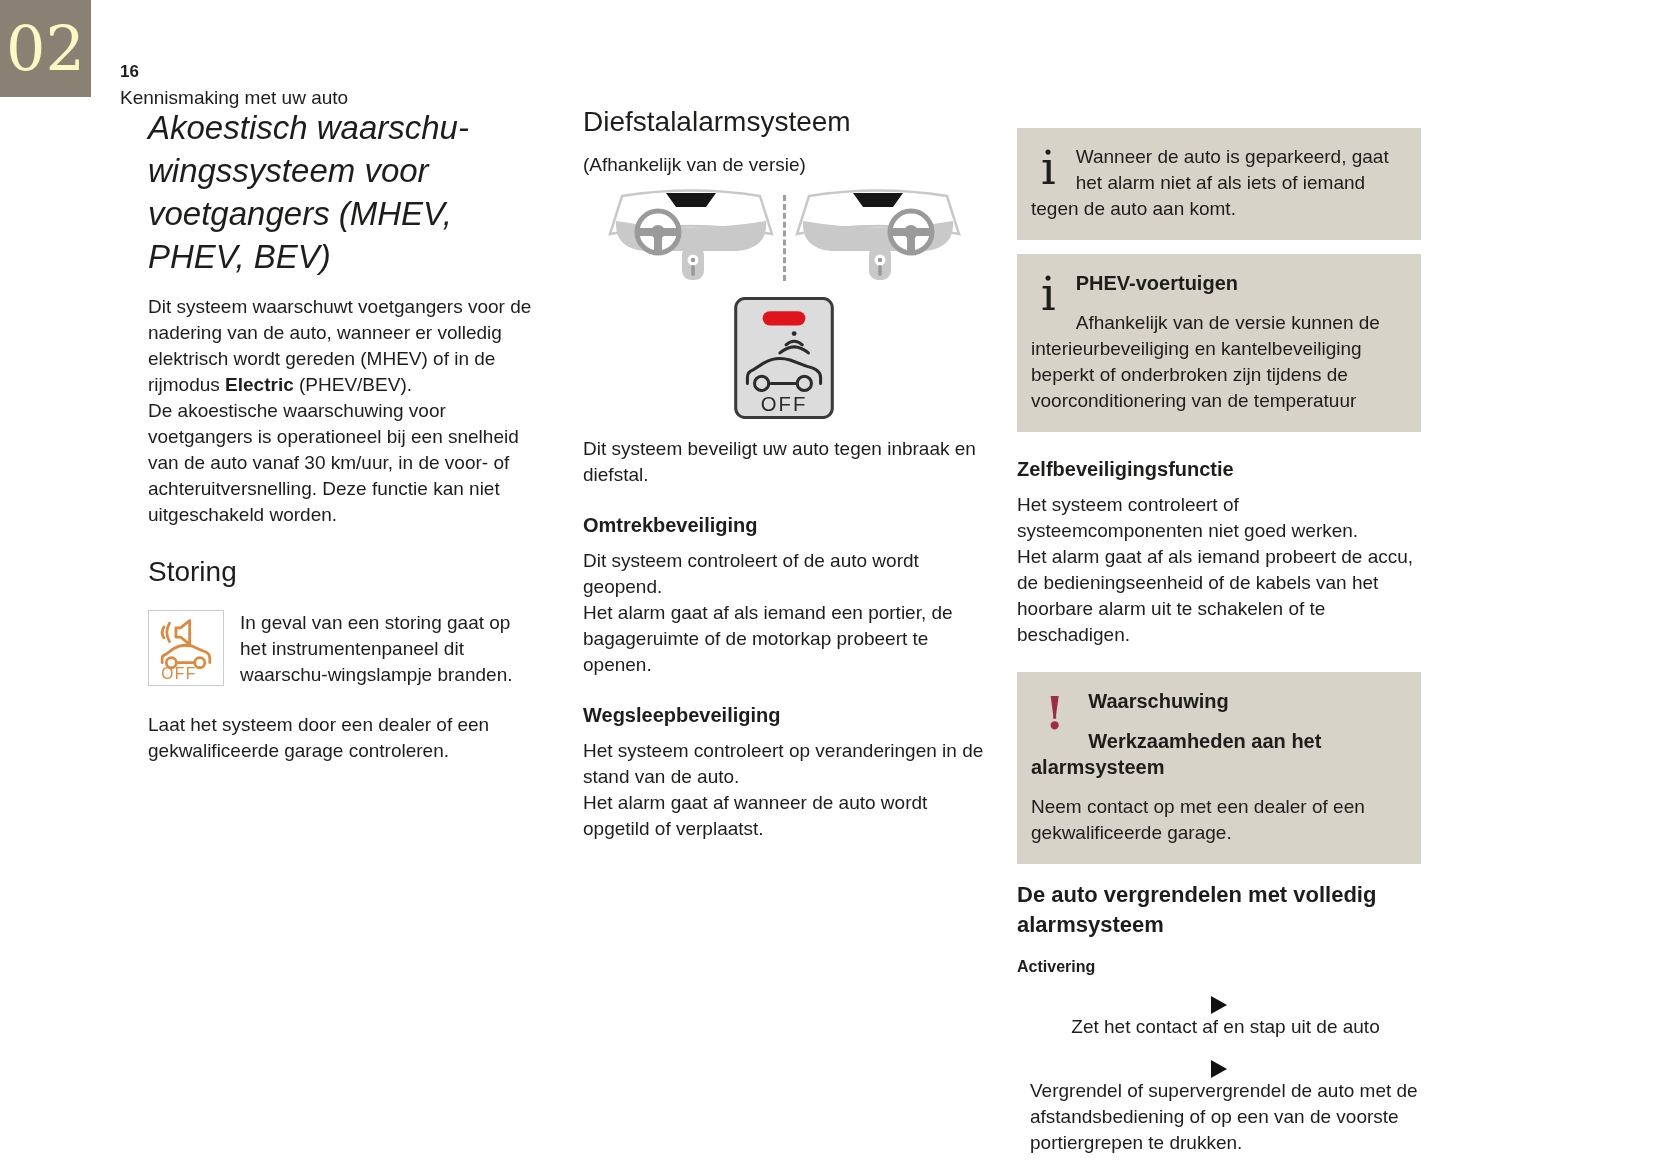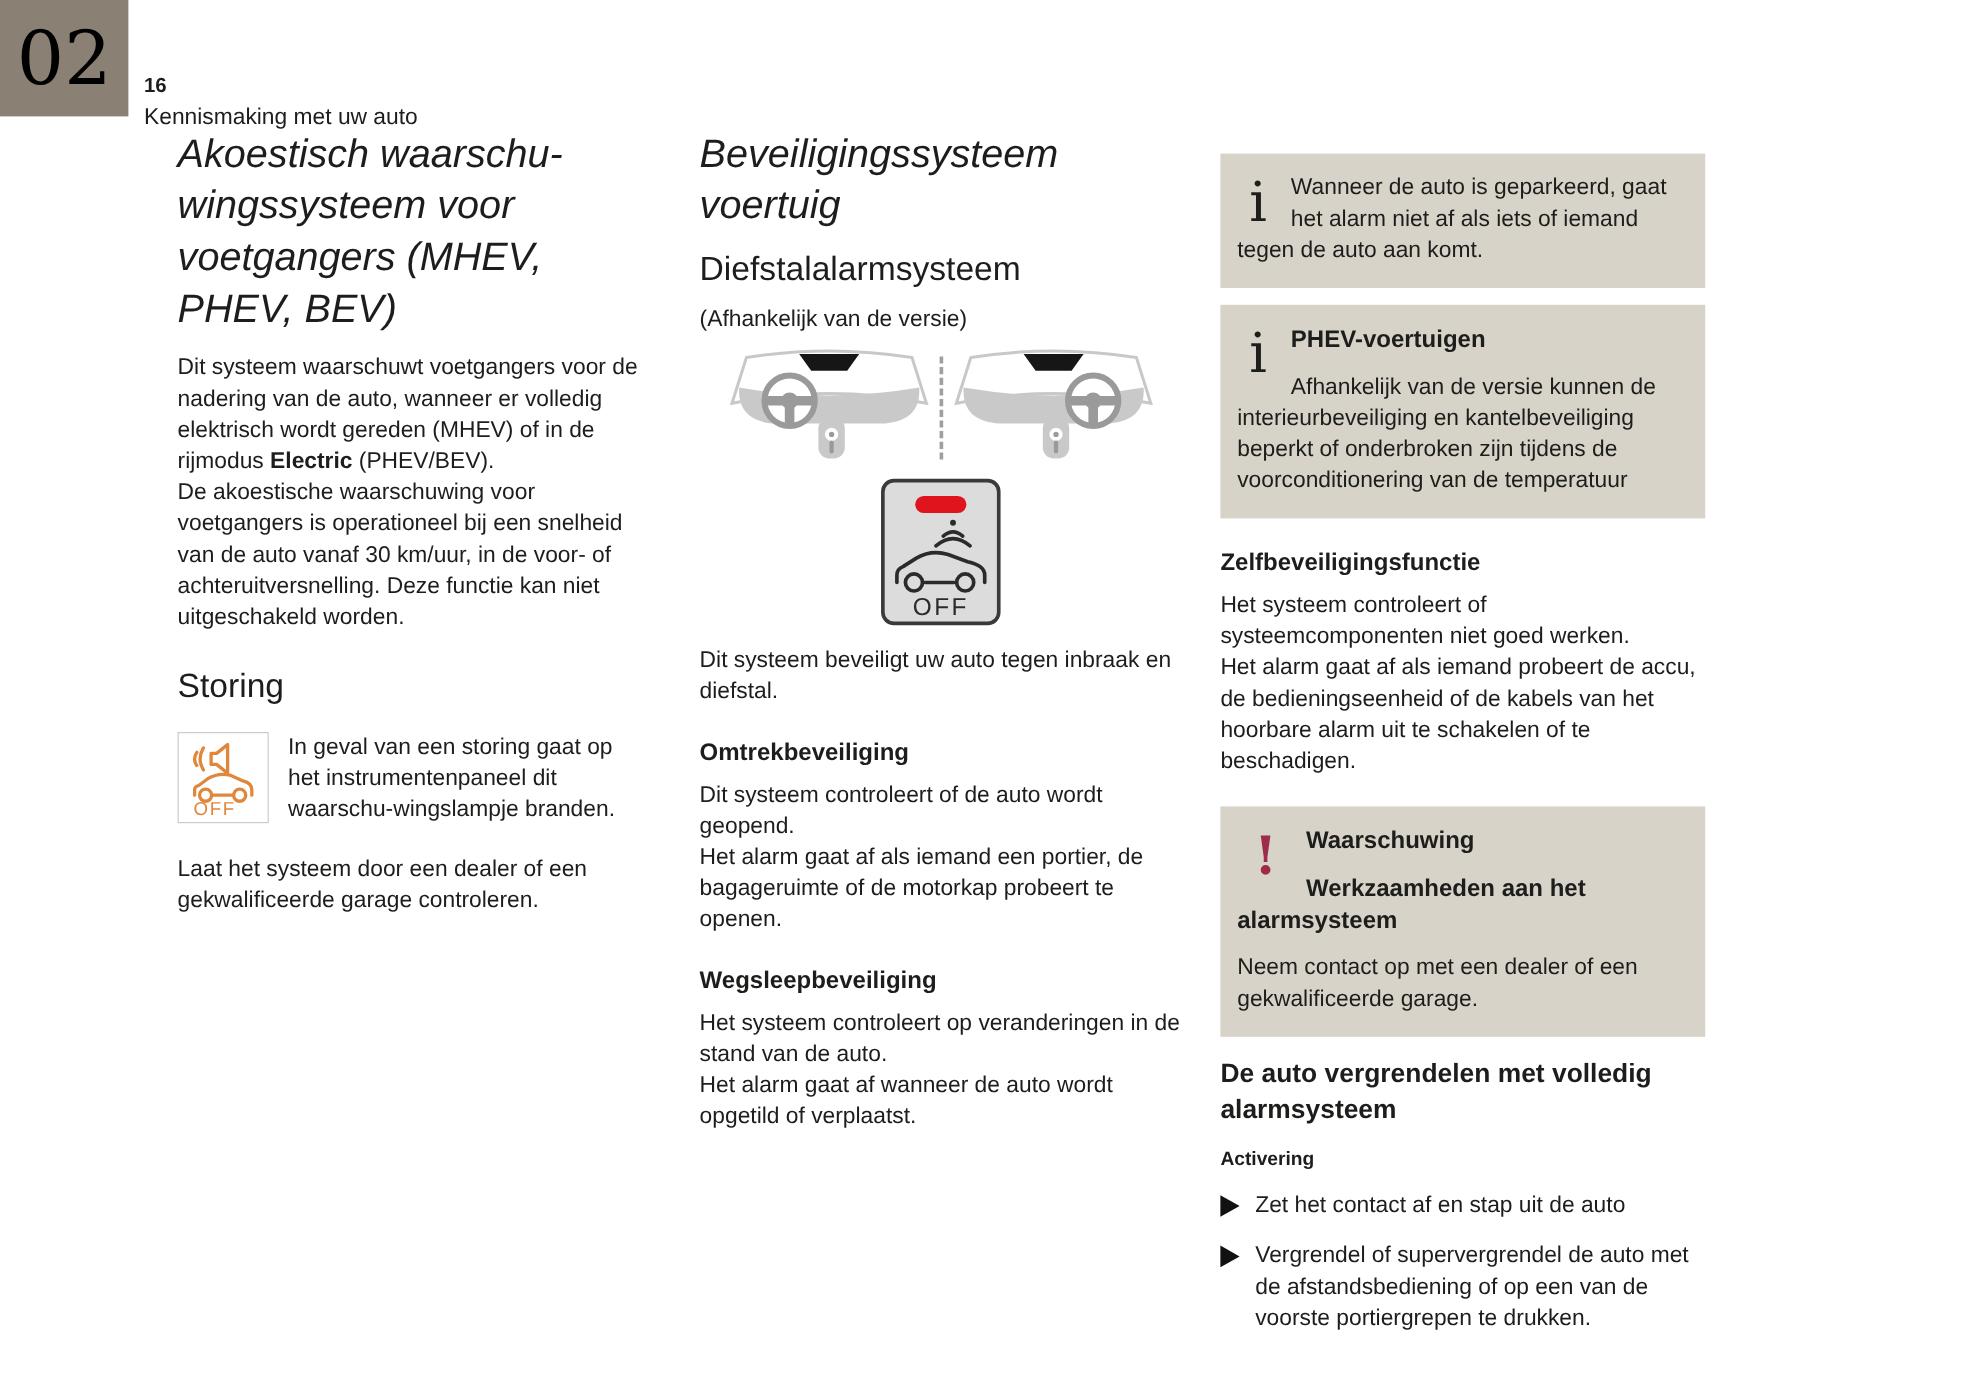--- a/index.html
+++ b/index.html
@@ -9,8 +9,8 @@
     font-family:"Liberation Sans", sans-serif;
   }
   .chapter-box{
-    position:absolute;left:0;top:0;width:107px;height:97px;
-    background:#8a8174;color:#000000;
+    position:absolute;left:0;top:0;width:91px;height:97px;
+    background:#8a8174;color:#fef9c3;
     display:flex;align-items:center;justify-content:center;
     font-family:"DejaVu Serif", serif;font-size:62px;line-height:1;
   }

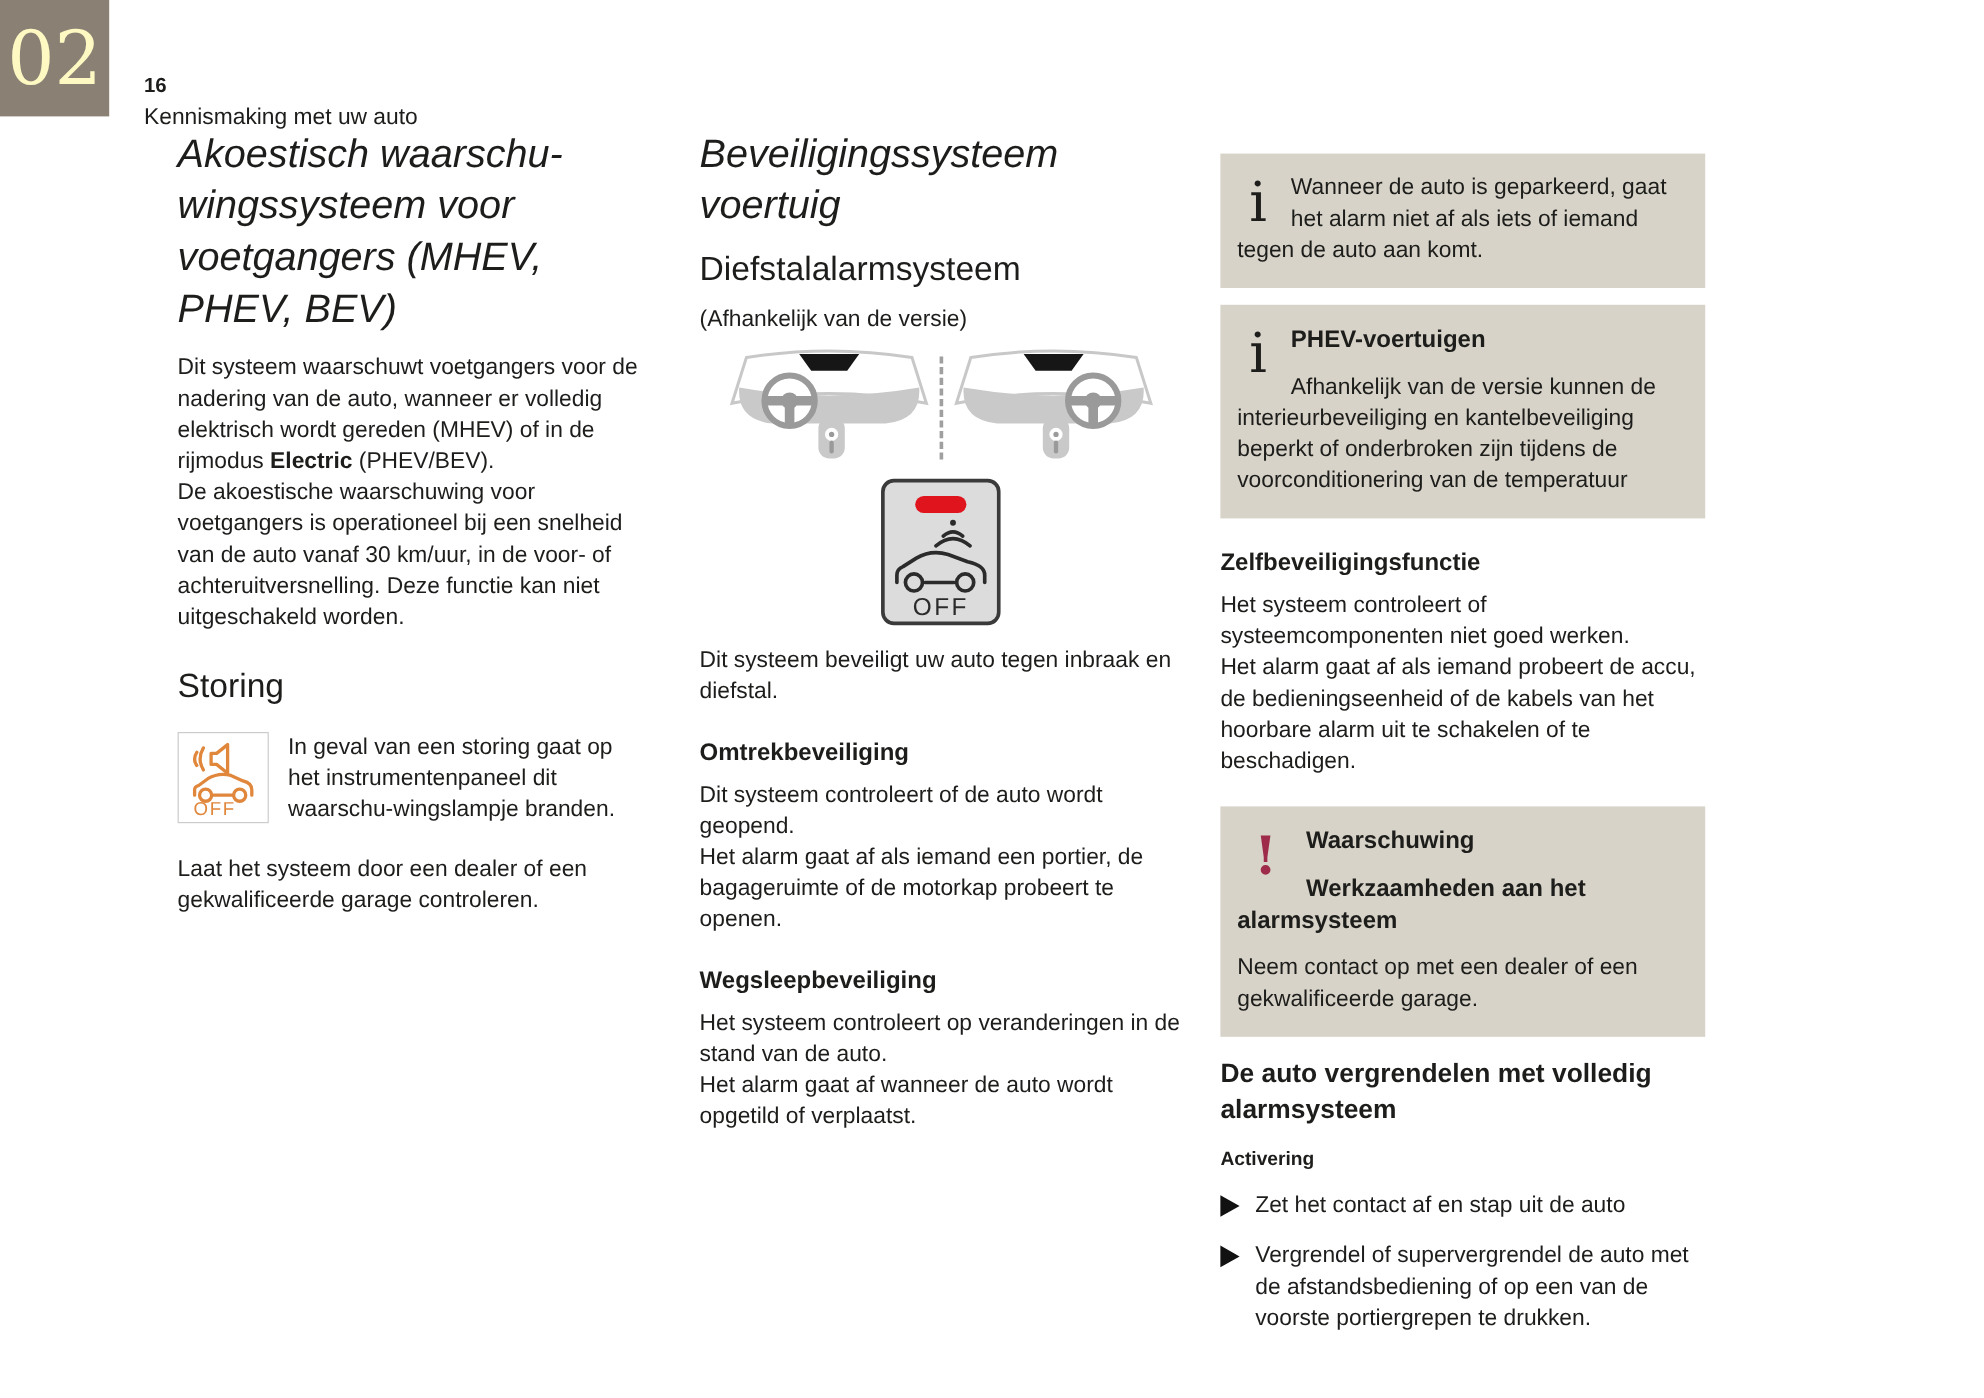--- a/index.html
+++ b/index.html
@@ -107,7 +107,6 @@
 </div>
 
 <div class="col" id="col2">
-  <h1>Beveiligingssysteem voertuig</h1>
   <h2>Diefstalalarmsysteem</h2>
   <p class="note">(Afhankelijk van de versie)</p>
 

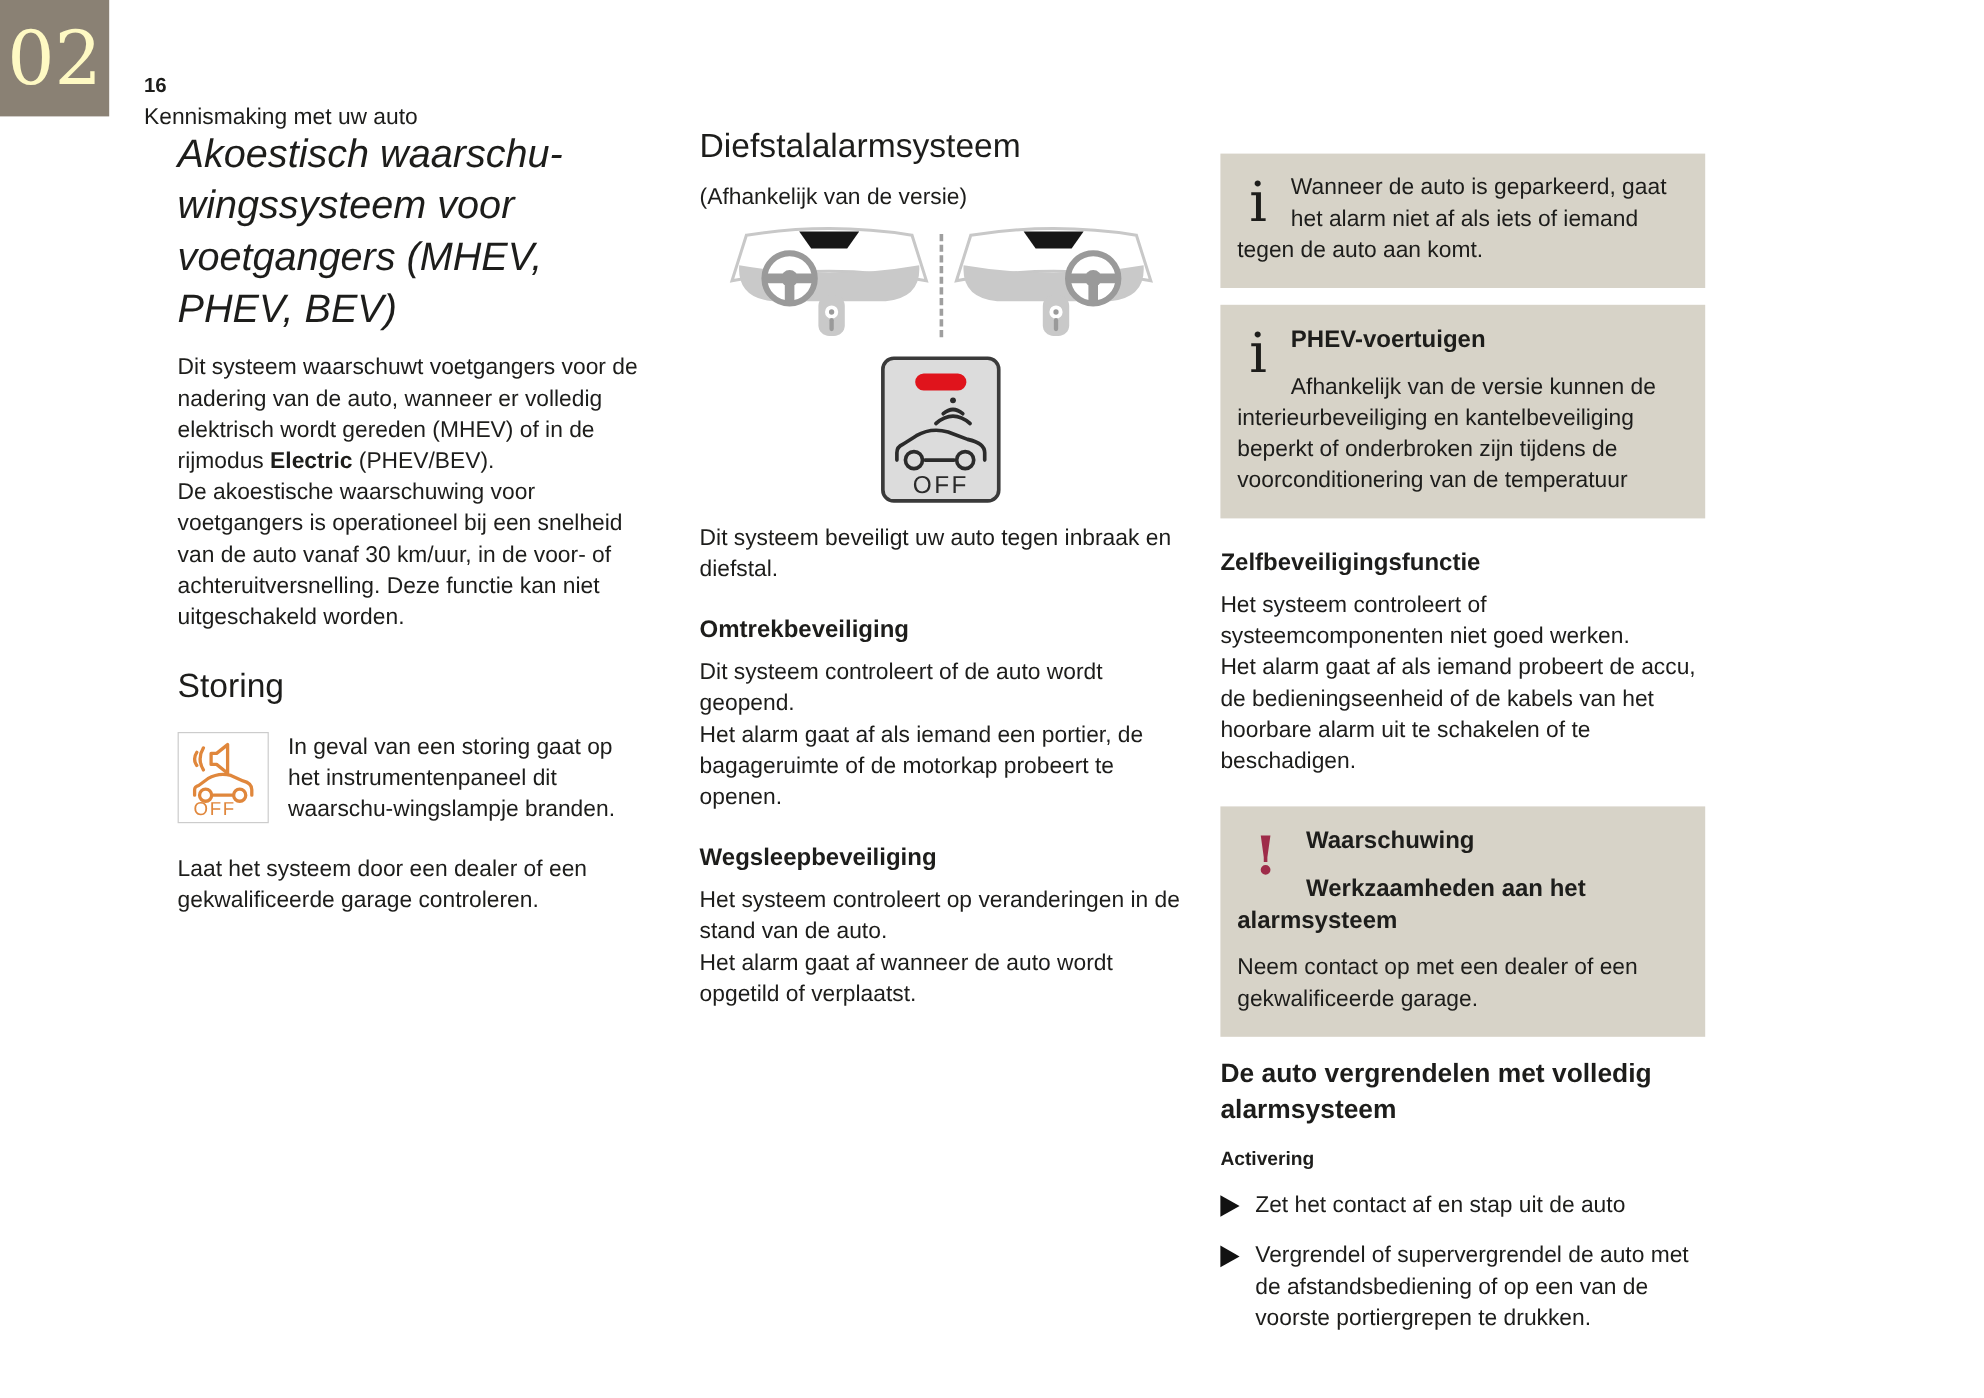--- a/index.html
+++ b/index.html
@@ -60,7 +60,7 @@
   .boxtitle{font-weight:700;margin:0 0 14px 0;font-size:20px;}
   .boxsub{font-weight:700;margin:0 0 14px 0;font-size:20px;}
   .lock-head{font-size:22px;font-weight:700;line-height:30px;margin:16px 0 6px 0;}
-  .bullet{display:flex;align-items:flex-start;margin:16px 0 0 0;}
+  .bullet{display:flex;align-items:center;margin:16px 0 0 0;flex-direction:column;}
   .tri{
     width:0;height:0;flex:none;margin-top:4px;
     border-left:16px solid #111;border-top:9px solid transparent;border-bottom:9px solid transparent;

